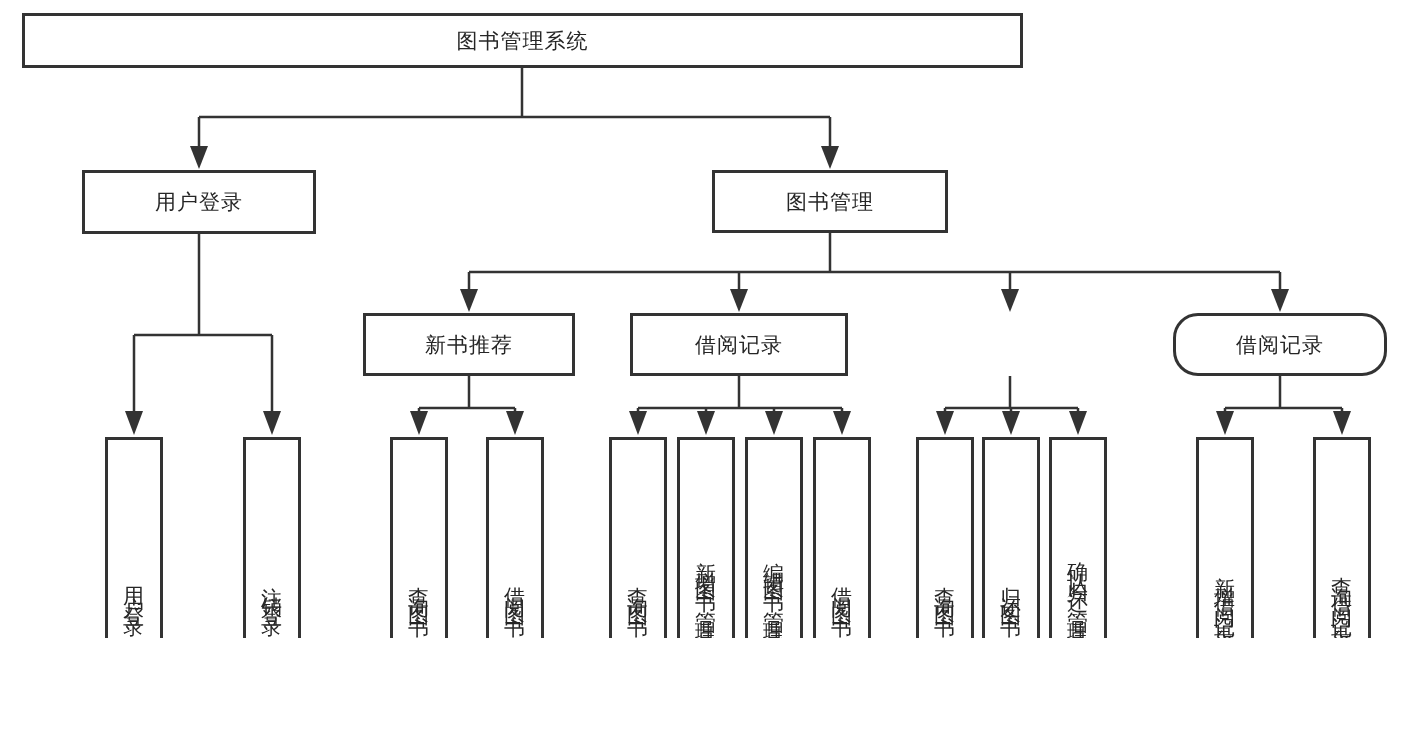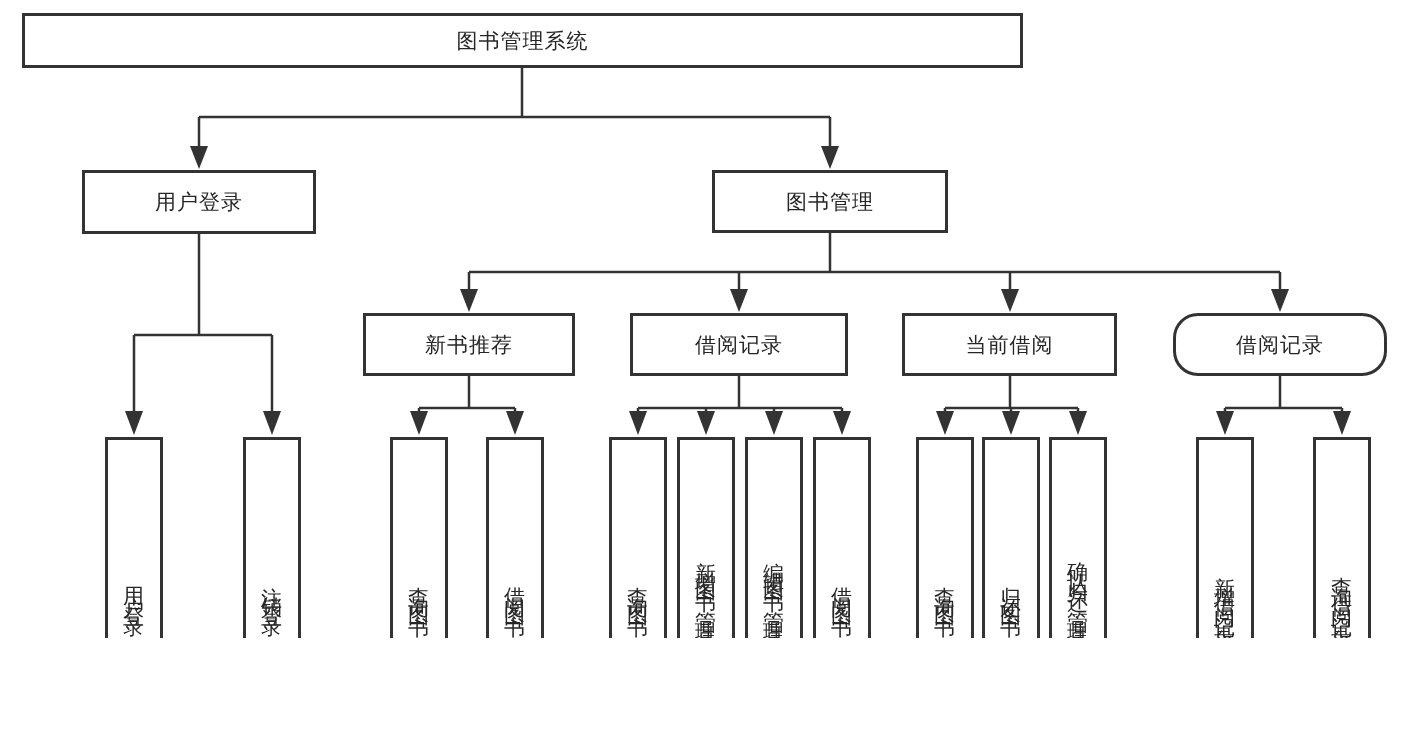--- a/index.html
+++ b/index.html
@@ -115,7 +115,6 @@
 
   <div class="hbox" style="left:363px; top:313px; width:212px; height:63px;">新书推荐</div>
   <div class="hbox" style="left:630px; top:313px; width:218px; height:63px;">借阅记录</div>
-  <div class="hbox" style="left:902px; top:313px; width:215px; height:63px;">当前借阅</div>
   <div class="hbox" style="left:1173px; top:313px; width:214px; height:63px;border-radius:25px;">借阅记录</div>
 
   <div class="vbox" style="left:105px;">

